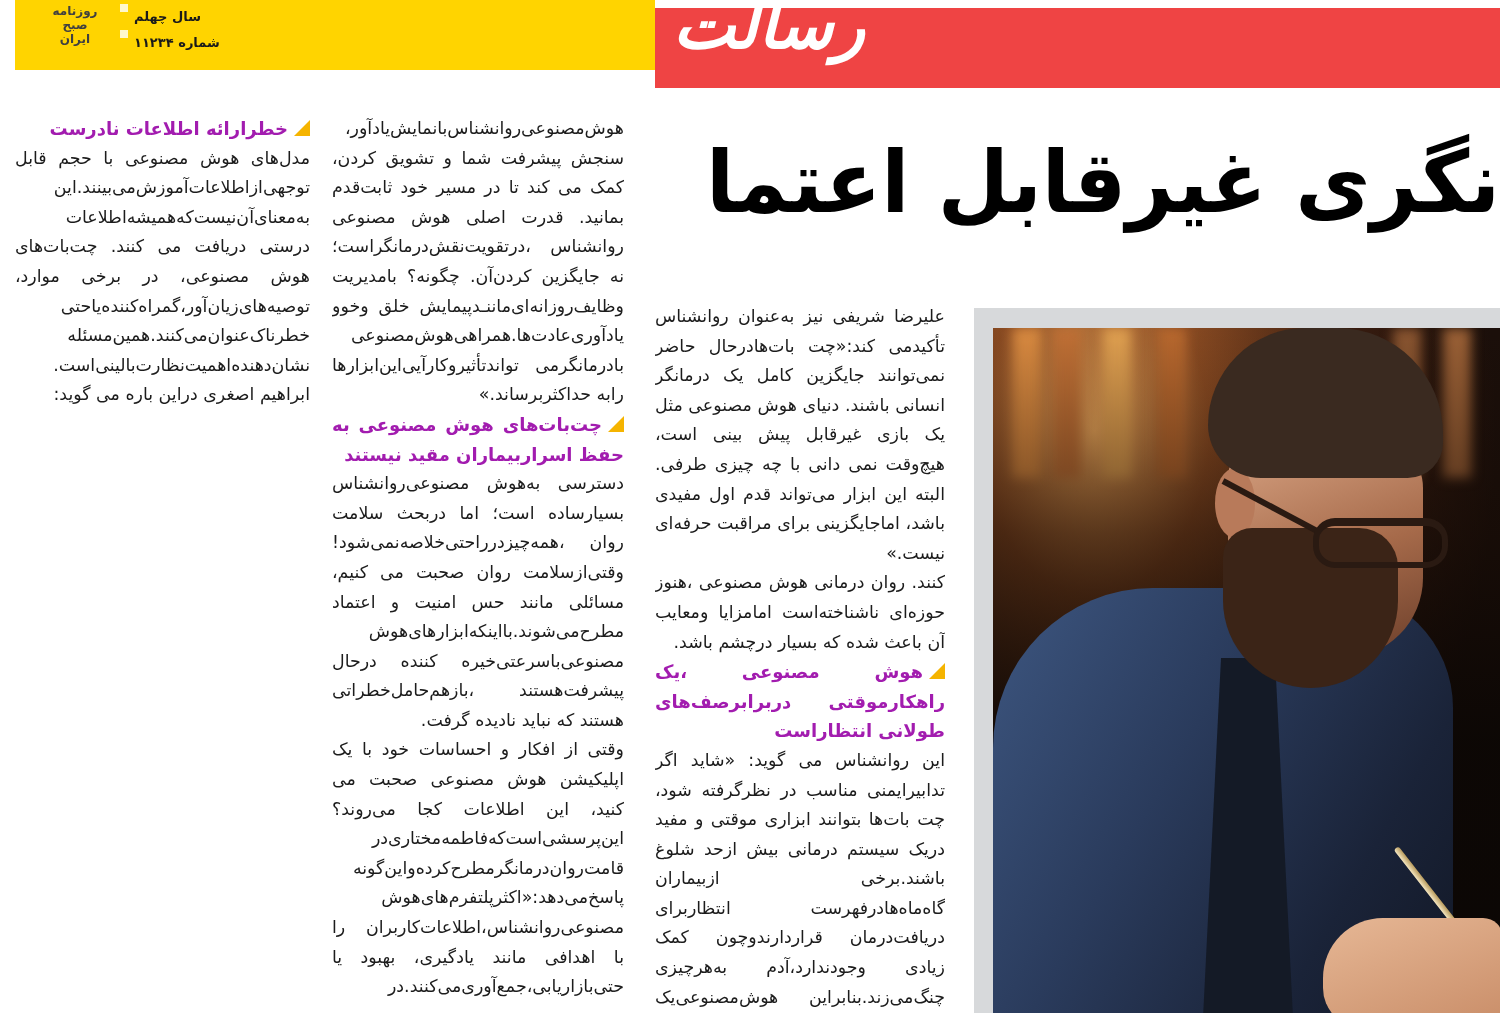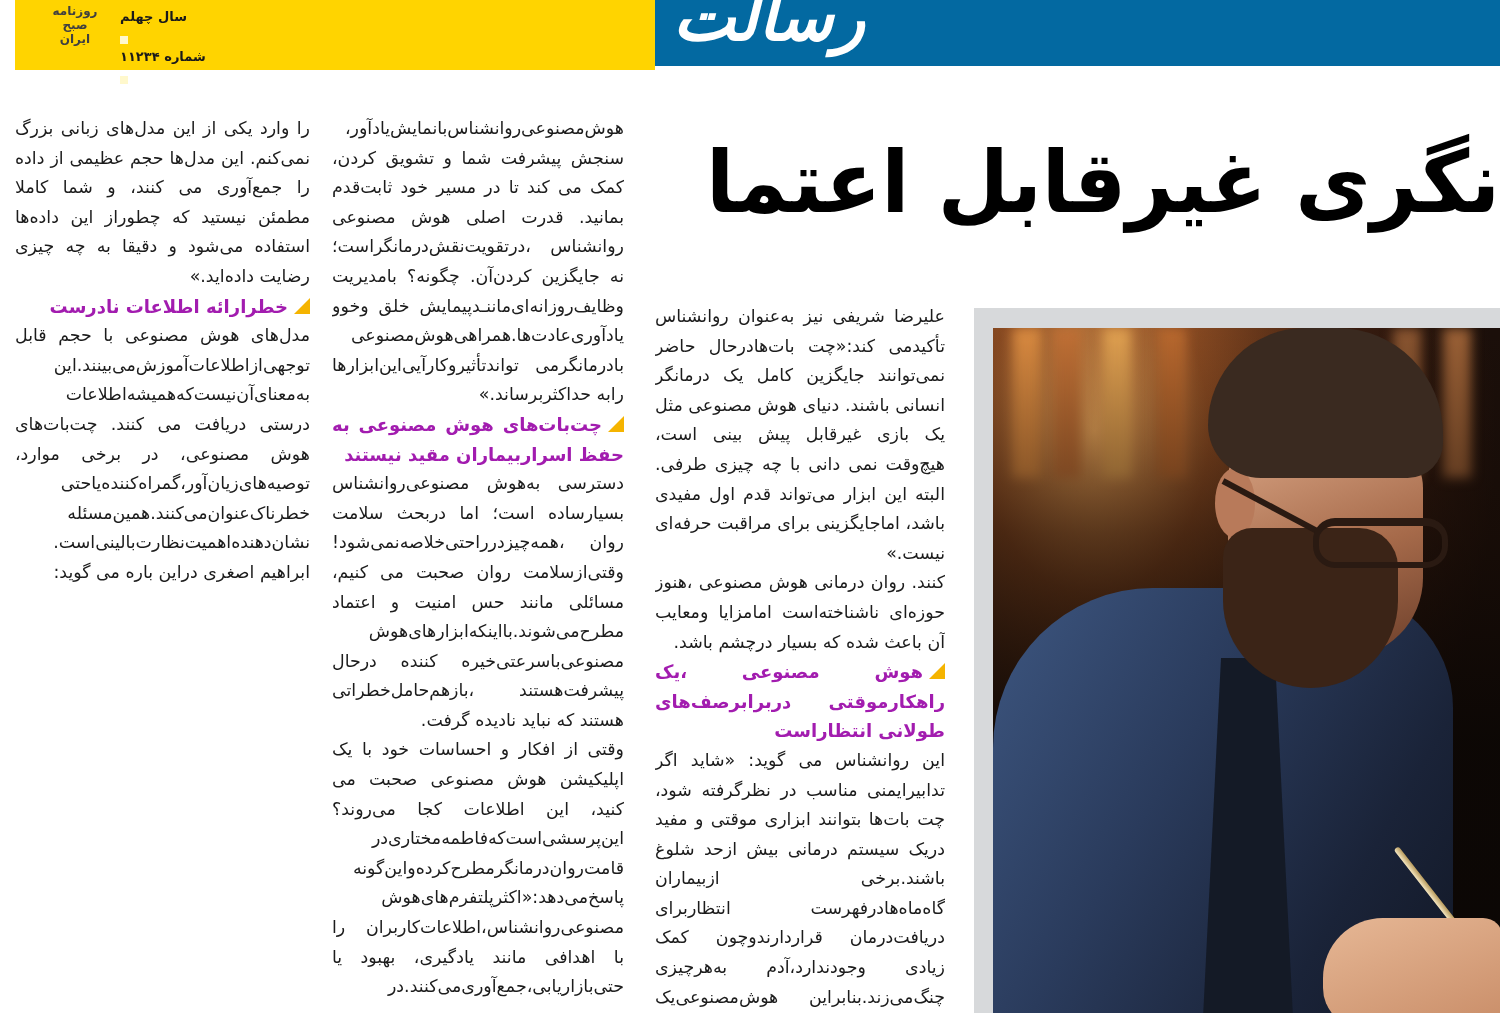--- a/index.html
+++ b/index.html
@@ -13,7 +13,7 @@
   .logo { position: absolute; left: 18px; top: -16px; color: #ffffff; font-family: "DejaVu Serif", serif; font-weight: bold; font-size: 66px; line-height: 1; font-style: italic; direction: rtl; letter-spacing: -2px; }
   .paper-name { position: absolute; left: 25px; top: 4px; width: 70px; direction: rtl; text-align: center; font-weight: bold; font-size: 12px; line-height: 14px; color: #404040; }
   .issue-info { position: absolute; left: 105px; top: 4px; direction: rtl; font-weight: bold; font-size: 13px; line-height: 26px; color: #1a1a1a; }
-  .issue-line { display: flex; align-items: flex-end; gap: 6px; flex-direction: column; justify-content: flex-end; }
+  .issue-line { display: flex; align-items: flex-start; gap: 6px; flex-direction: row; justify-content: flex-end; }
   .issue-line .sq { width: 8px; height: 8px; background: #fff8cc; display: inline-block; }
 
   

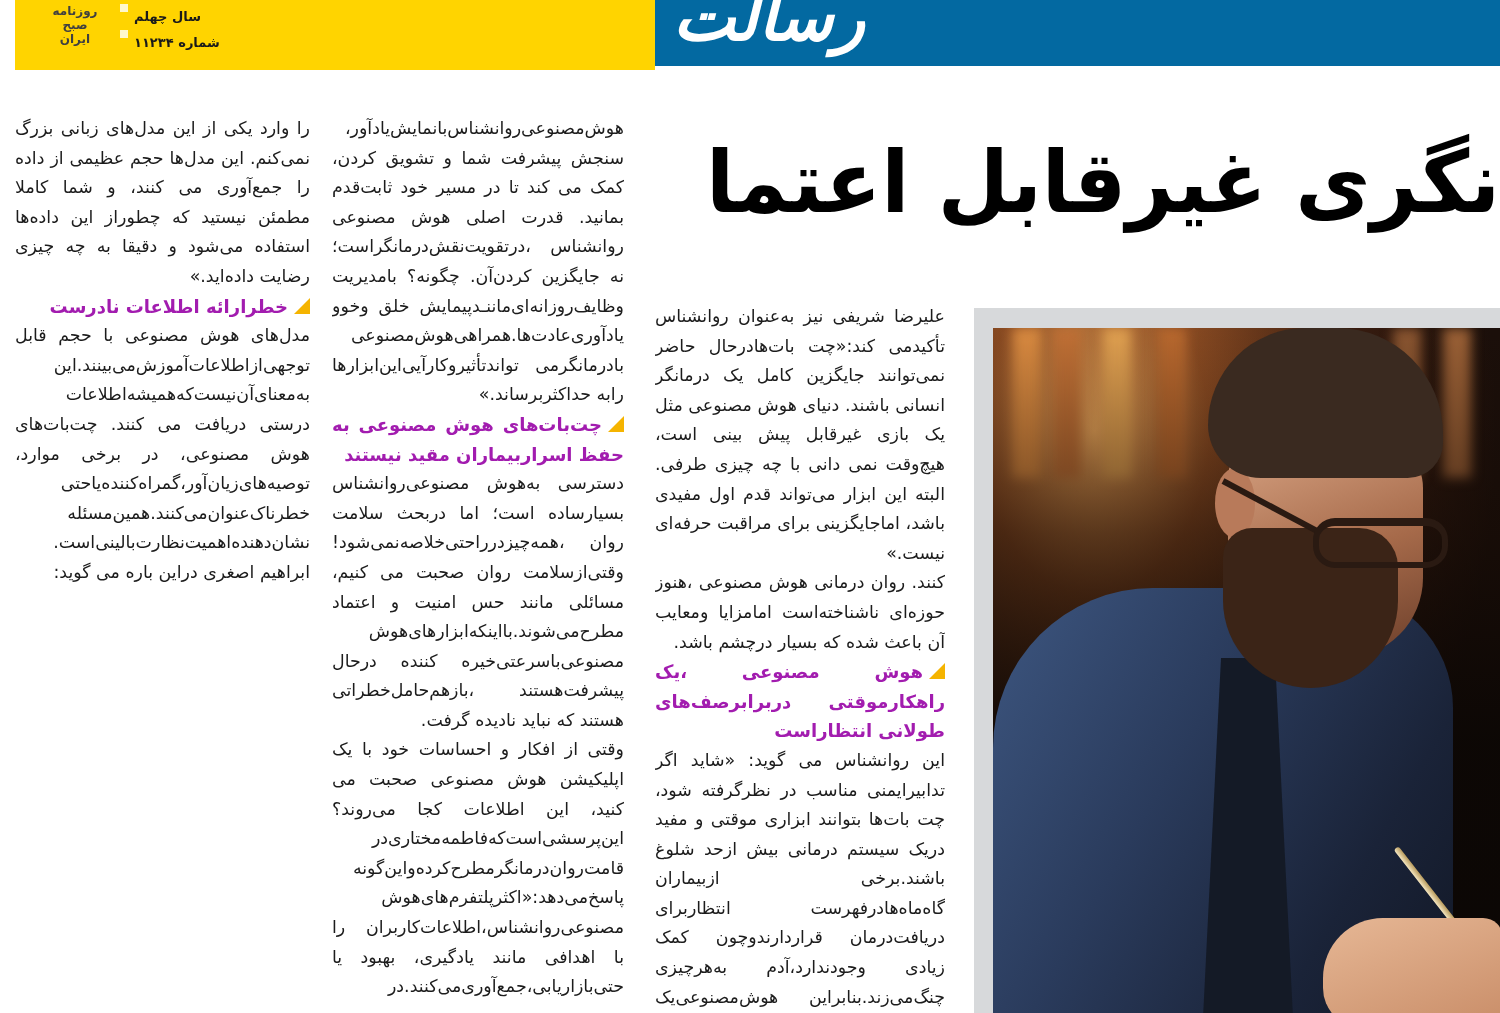--- a/index.html
+++ b/index.html
@@ -9,7 +9,7 @@
   
   .masthead { position: absolute; top: 0; left: 15px; width: 1485px; height: 70px; direction: ltr; }
   .mast-yellow { position: absolute; left: 0; top: 0; width: 640px; height: 70px; background: #ffd400; }
-  .mast-red { position: absolute; left: 640px; top: 0; width: 845px; height: 66px; background: #0369a1; overflow: hidden; }
+  .mast-red { position: absolute; left: 640px; top: 8px; width: 845px; height: 80px; background: #ef4444; overflow: hidden; }
   .logo { position: absolute; left: 18px; top: -16px; color: #ffffff; font-family: "DejaVu Serif", serif; font-weight: bold; font-size: 66px; line-height: 1; font-style: italic; direction: rtl; letter-spacing: -2px; }
   .paper-name { position: absolute; left: 25px; top: 4px; width: 70px; direction: rtl; text-align: center; font-weight: bold; font-size: 12px; line-height: 14px; color: #404040; }
   .issue-info { position: absolute; left: 105px; top: 4px; direction: rtl; font-weight: bold; font-size: 13px; line-height: 26px; color: #1a1a1a; }

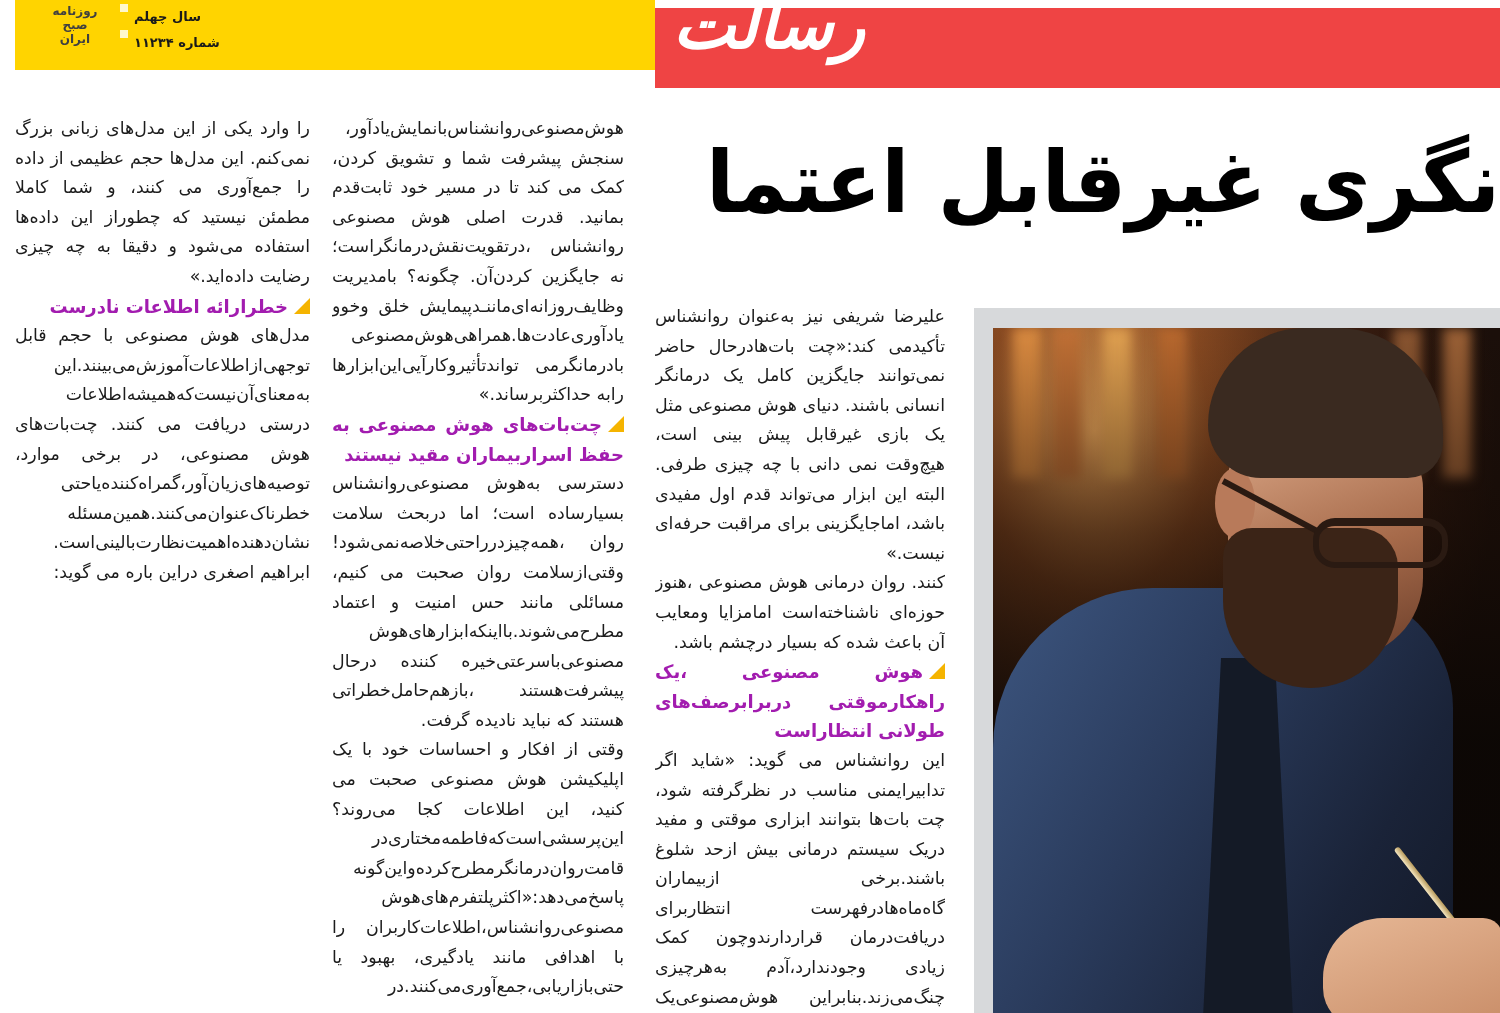--- a/index.html
+++ b/index.html
@@ -79,7 +79,6 @@
 </div>
 
 <article class="col col-1">
-  <p>را وارد یکی از این مدل‌های زبانی بزرگ نمی‌کنم. این مدل‌ها حجم عظیمی از داده را جمع‌آوری می کنند، و شما کاملا مطمئن نیستید که چطوراز این داده‌ها استفاده می‌شود و دقیقا به چه چیزی رضایت داده‌اید.»</p>
   <div class="subhead">
     <span class="marker"></span><span>خطرارائه اطلاعات نادرست</span>
   </div>

